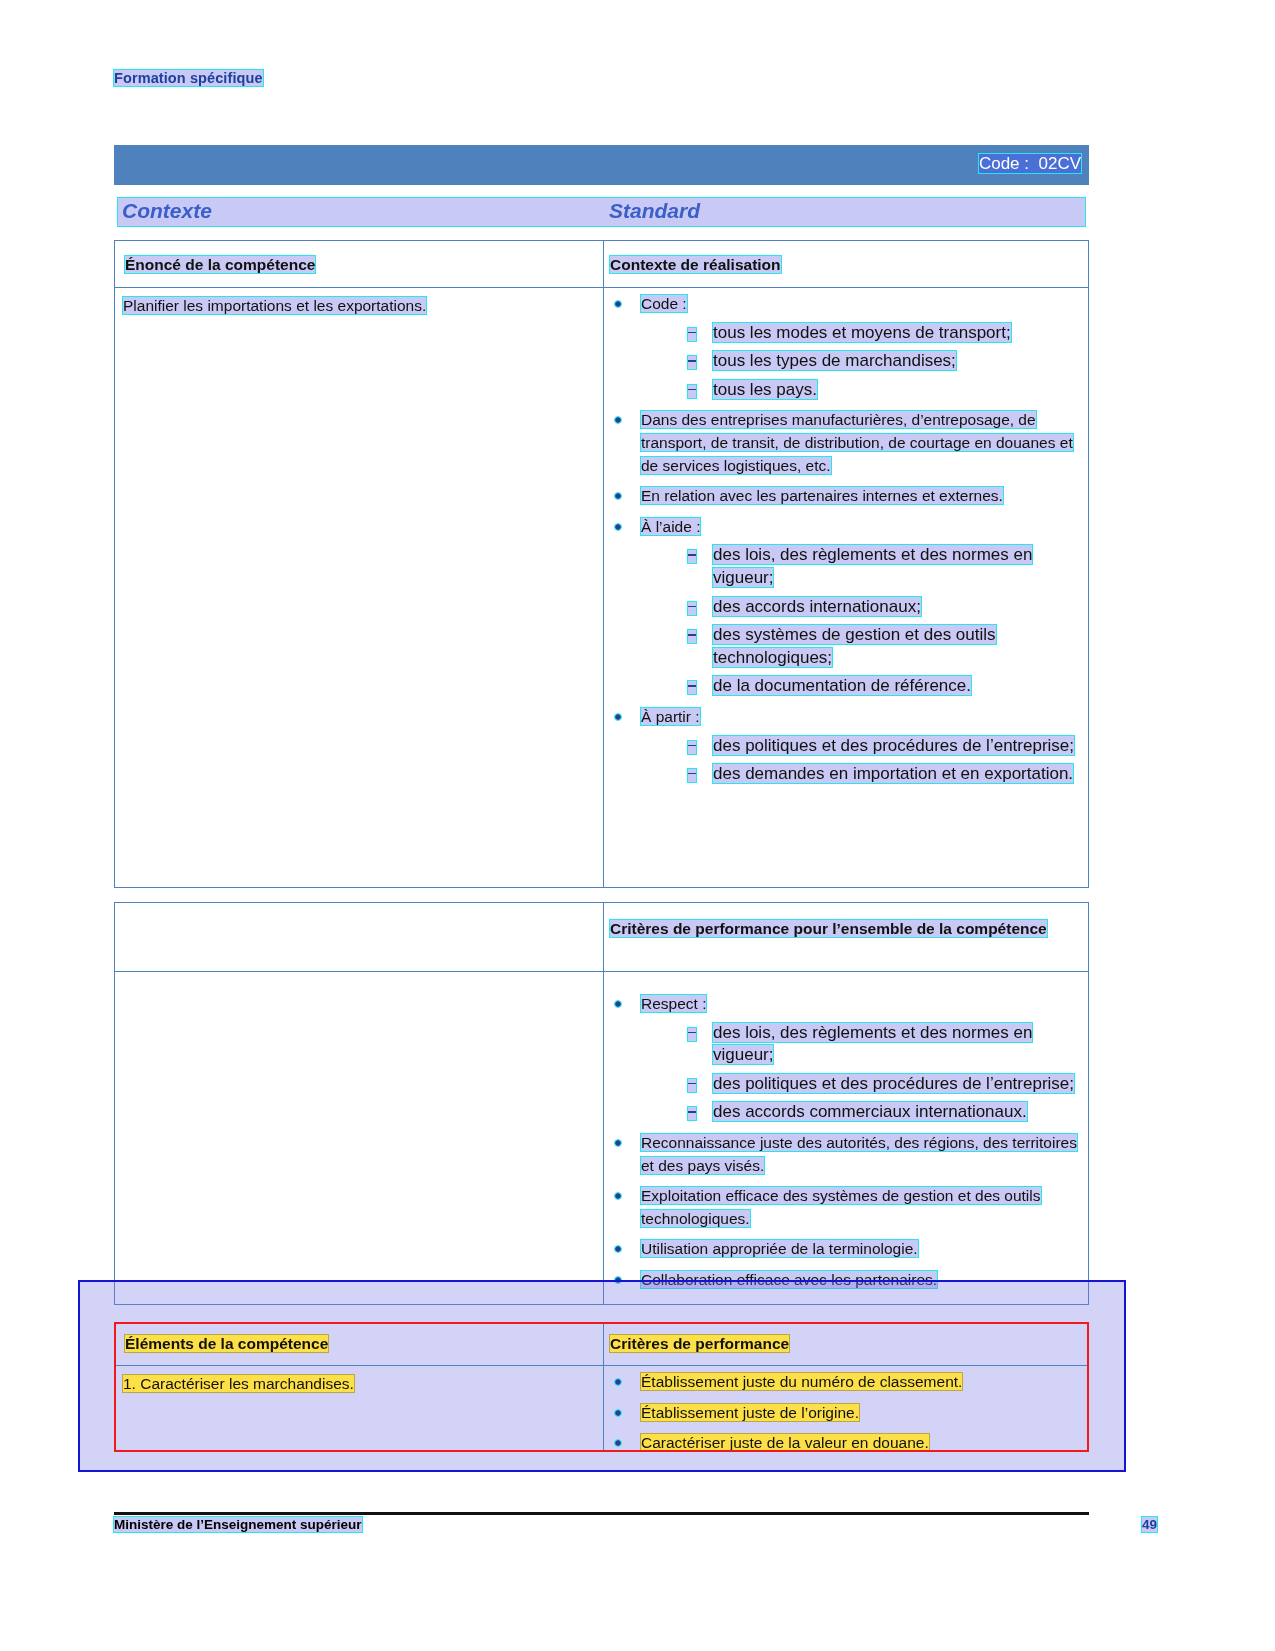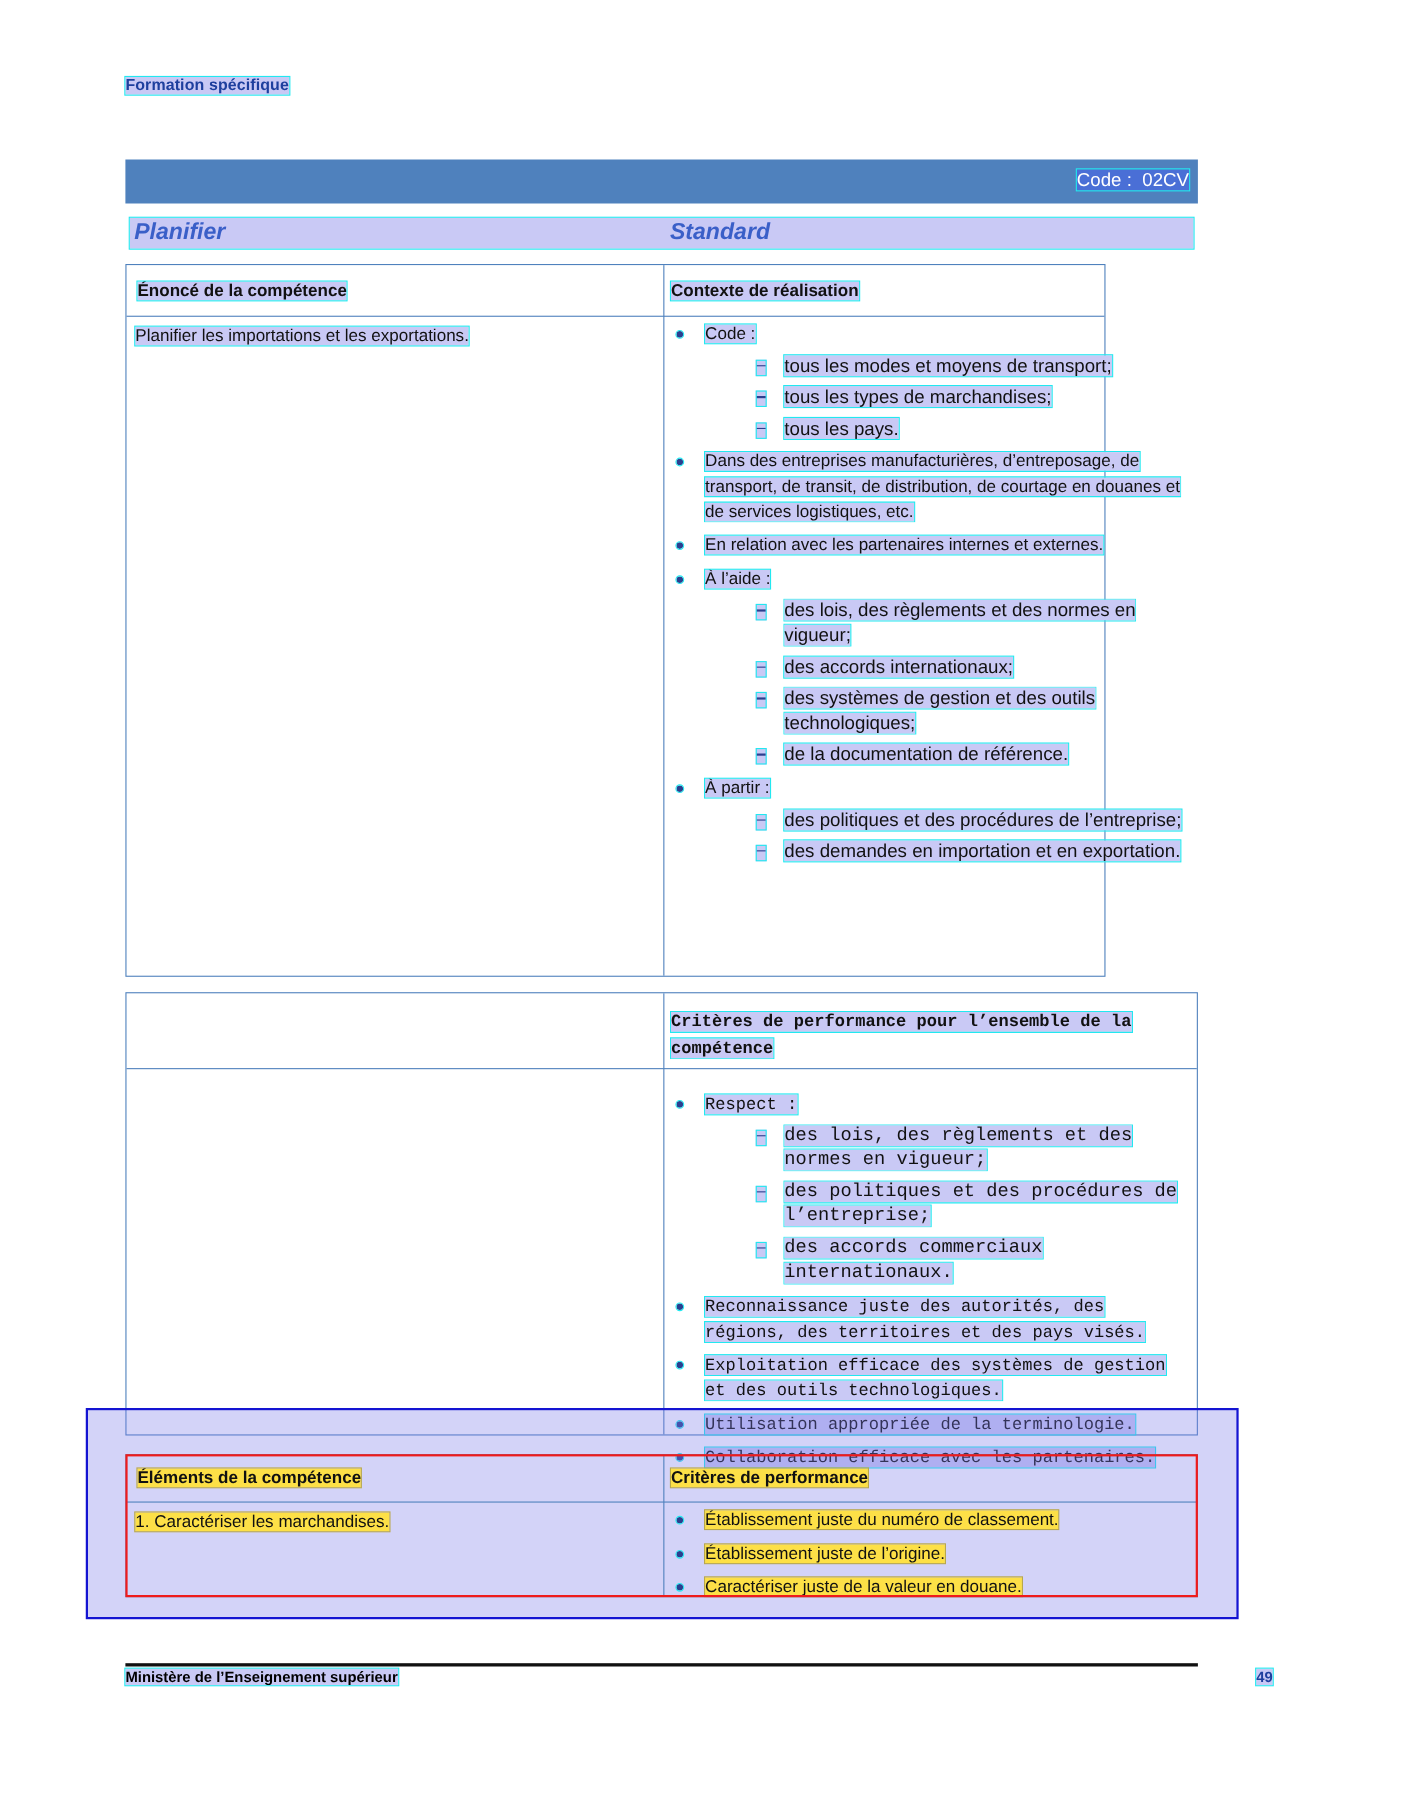--- a/index.html
+++ b/index.html
@@ -260,7 +260,7 @@
 
   <div class="obj-std">
     <div class="obj-std-hl"></div>
-    <div class="lbl left">Planifier</div>
+    <div class="lbl left">Contexte</div>
     <div class="lbl right">Standard</div>
   </div>
 

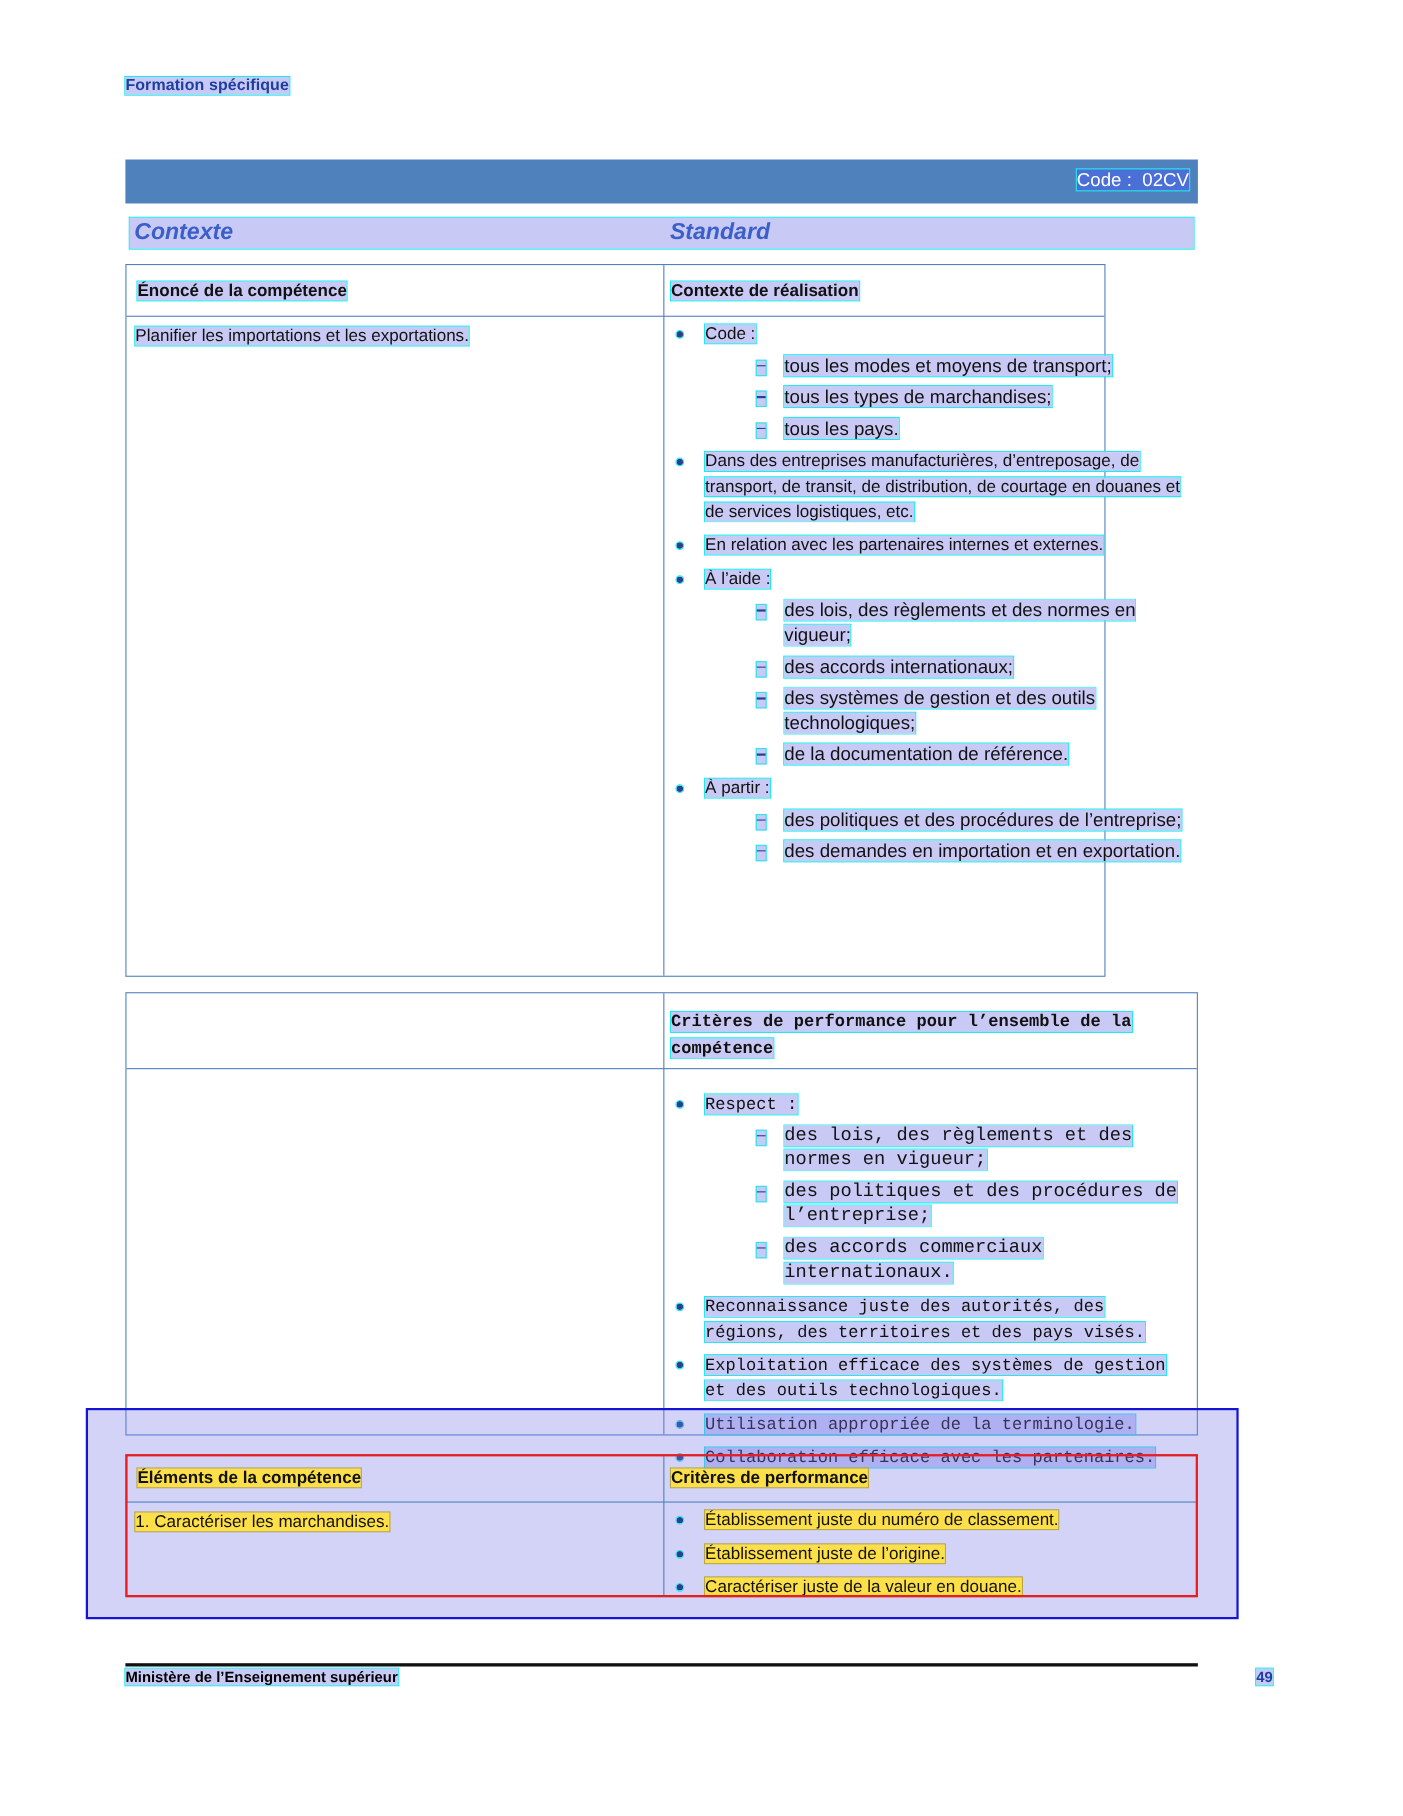--- a/index.html
+++ b/index.html
@@ -110,7 +110,7 @@
     box-sizing: border-box;
     background: #ffffff;
   }
-  #tbl1 { top: 240px; width: 891px; height: 648px; }
+  #tbl1 { top: 240px; width: 975px; height: 648px; }
   #tbl2 { top: 902px; width: 975px; height: 403px; font-family: Liberation Mono, monospace; }
   #tbl3 { top: 1322px; width: 975px; height: 130px; }
 

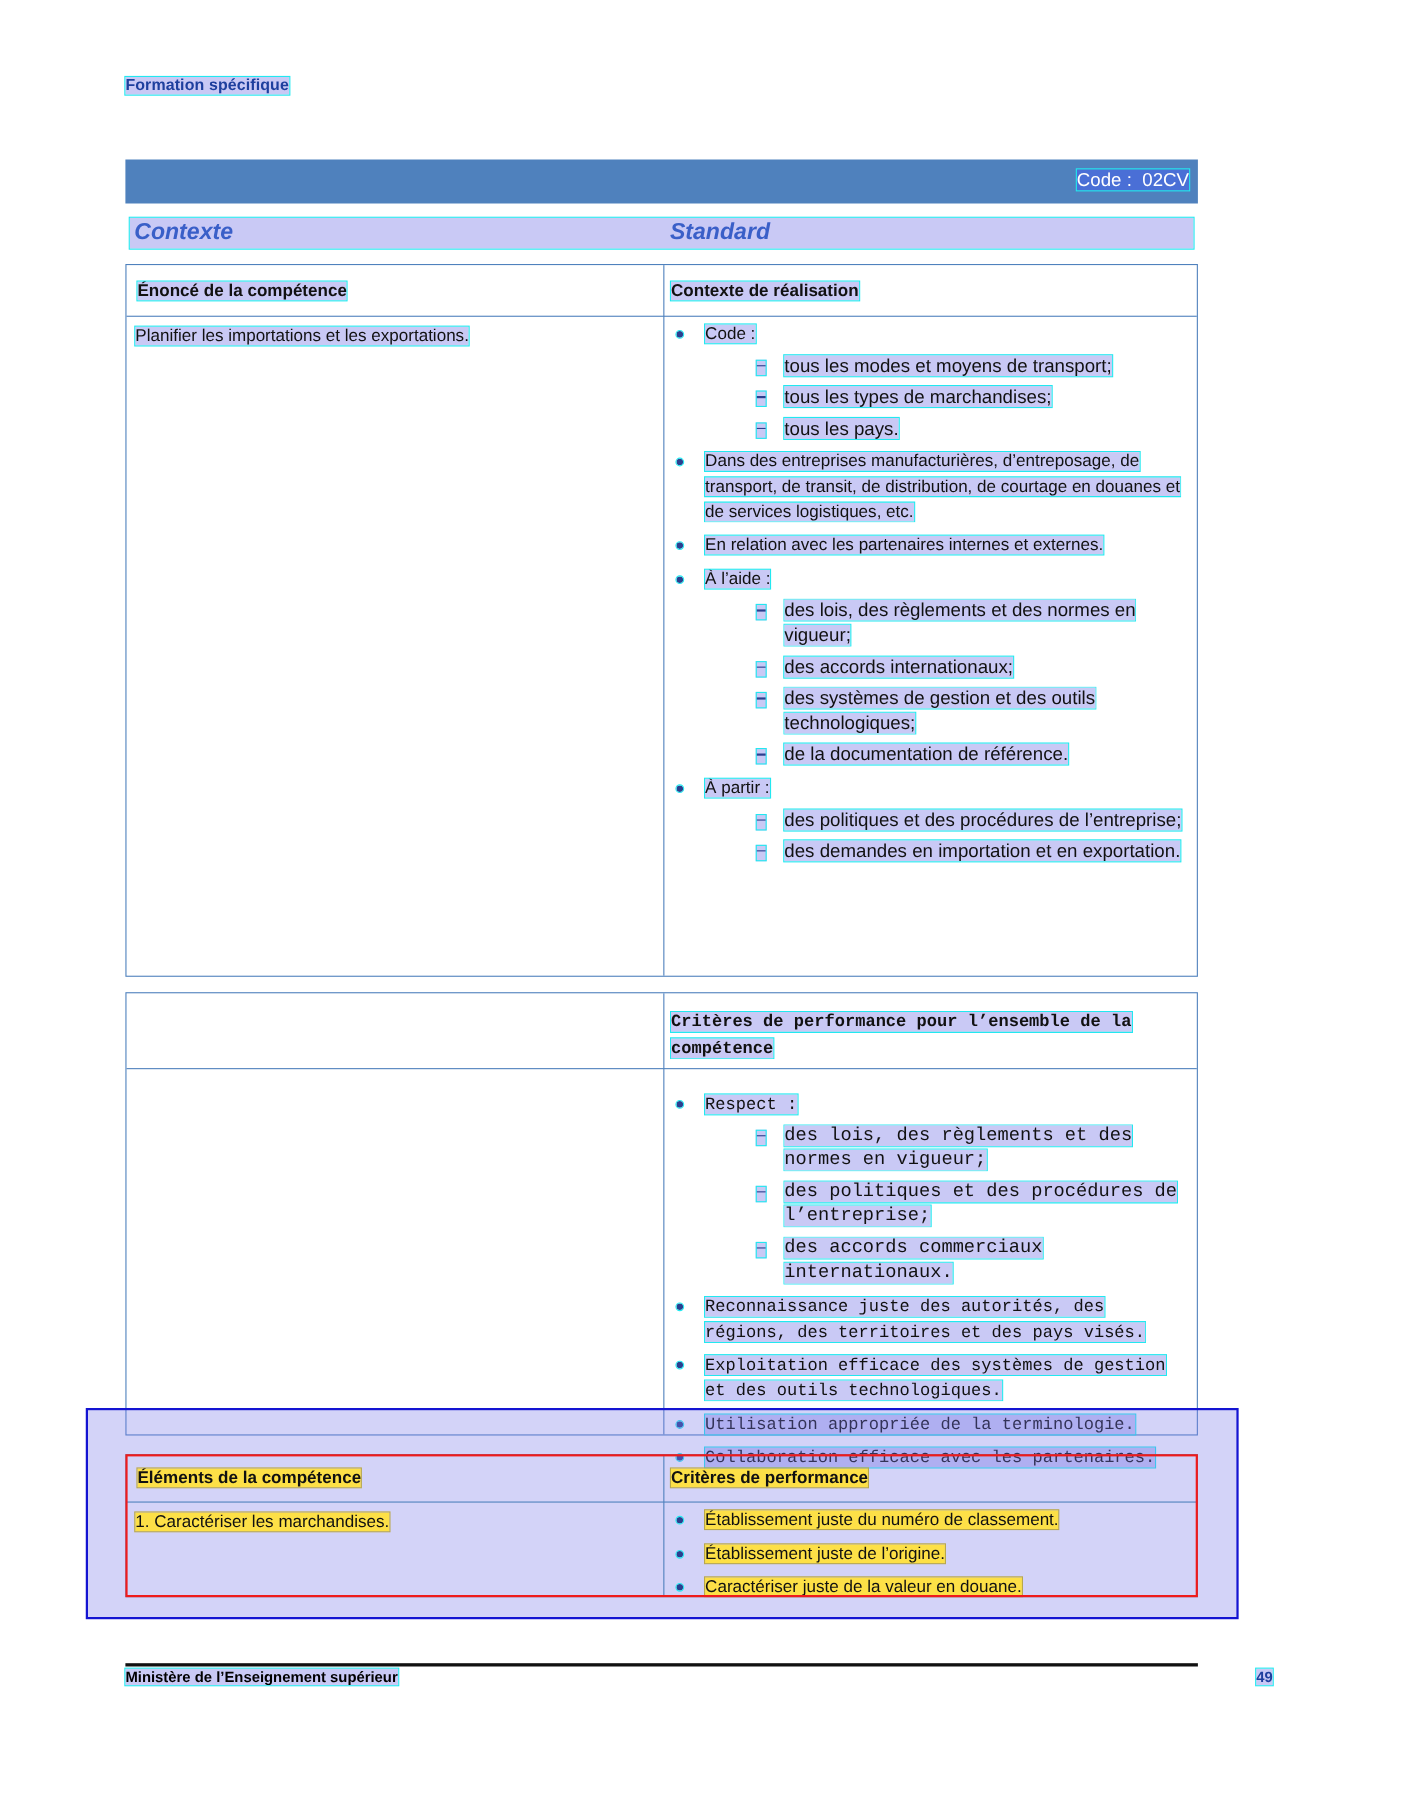--- a/index.html
+++ b/index.html
@@ -111,7 +111,7 @@
     background: #ffffff;
   }
   #tbl1 { top: 240px; width: 975px; height: 648px; }
-  #tbl2 { top: 902px; width: 975px; height: 403px; font-family: Liberation Mono, monospace; }
+  #tbl2 { top: 902px; width: 975px; height: 403px; }
   #tbl3 { top: 1322px; width: 975px; height: 130px; }
 
   .rowline {

